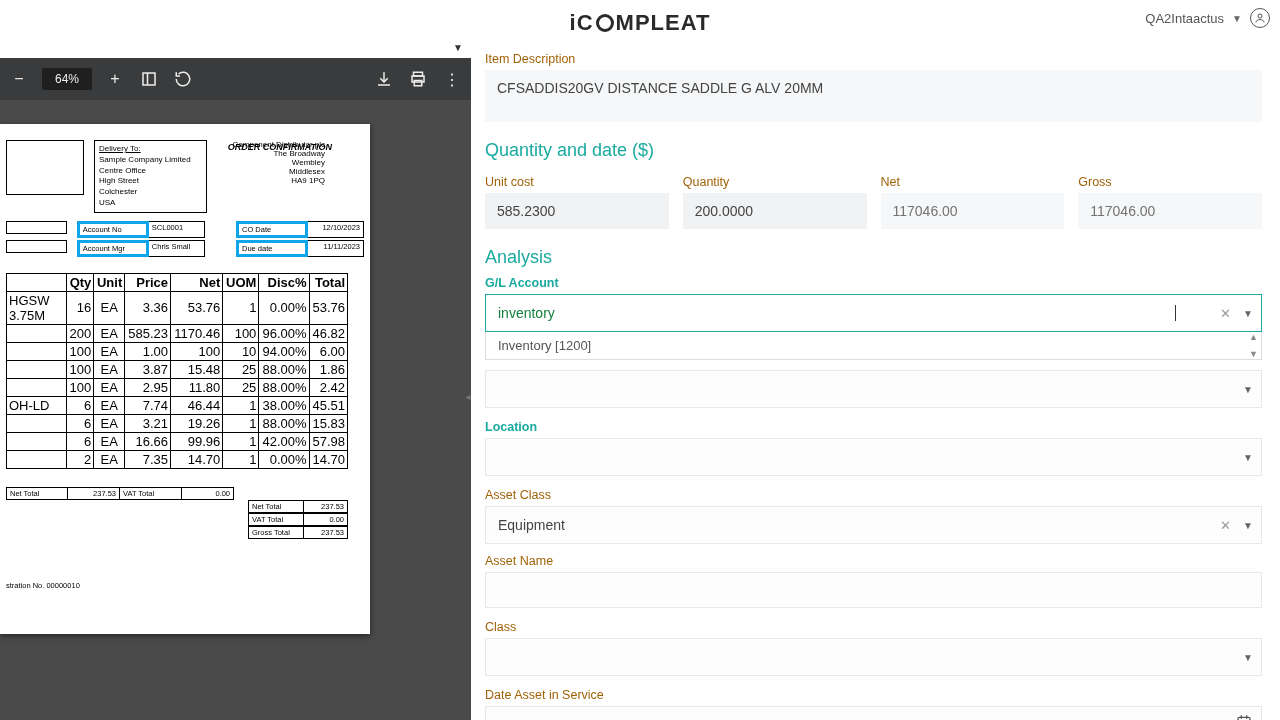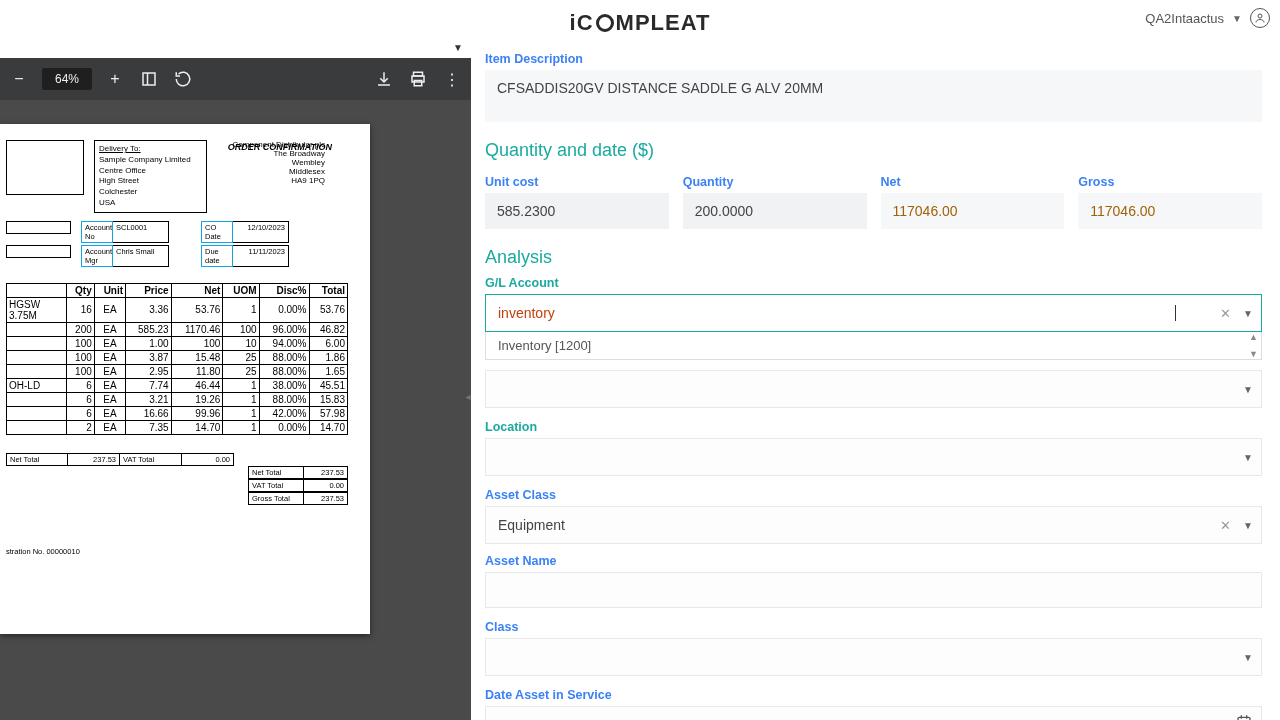--- a/index.html
+++ b/index.html
@@ -57,7 +57,7 @@
 
   
   .right { flex:1; padding: 10px 18px 0 14px; overflow-y:auto; }
-  .field-label { font-size: 12.5px; color: #3b82f6; margin-top: 6px; margin-bottom: 4px; font-weight: bold; }
+  .field-label { font-size: 12.5px; color: #a16207; margin-top: 6px; margin-bottom: 4px; }
   .field-label-teal { color: #1aaaa0; font-weight:600; }
   .section-title { color: #1aaaa0; font-size: 18px; font-weight: 500; margin: 18px 0 8px 0; }
   .textarea { width: 100%; min-height: 52px; background:#f6f7f8; border:none; padding:10px 12px; font-size:14px; color:#444; resize:none; }

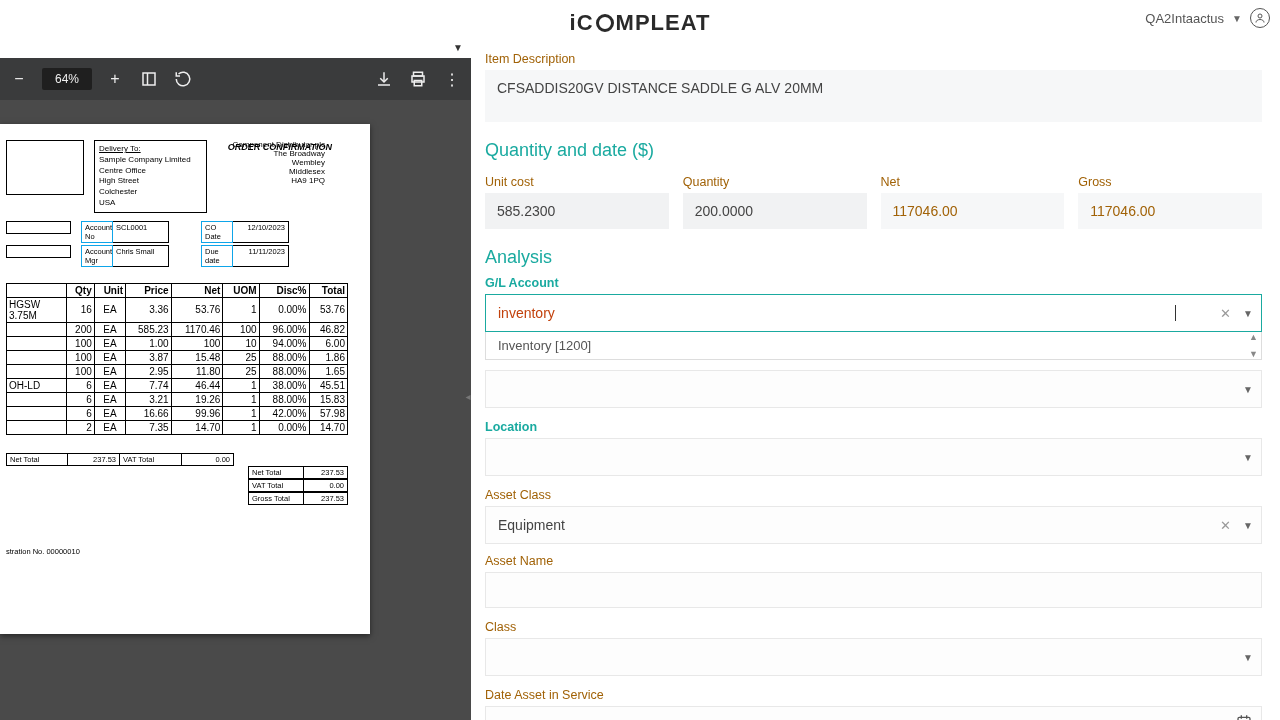--- a/index.html
+++ b/index.html
@@ -64,7 +64,7 @@
   .row4 { display:flex; gap: 14px; justify-content: center; }
   .row4 > div { flex:1; }
   .input { width:100%; height:36px; background:#f1f2f3; border:none; padding:0 12px; font-size:14px; color:#444; }
-  .input.readonly { background:#f6f7f8; color:#a16207; }
+  .input.readonly { background:#f6f7f8; color:#737373; }
   .dropdown { position:relative; width:100%; height:38px; background:#fdfdfd; border:1px solid #e8e8e8; display:flex; align-items:center; padding:0 12px; font-size:14px; color:#444; }
   .dropdown.active { border:1px solid #1aaaa0; background:#fff; }
   .dropdown .clr { position:absolute; right:30px; color:#999; cursor:pointer; font-size:13px; }

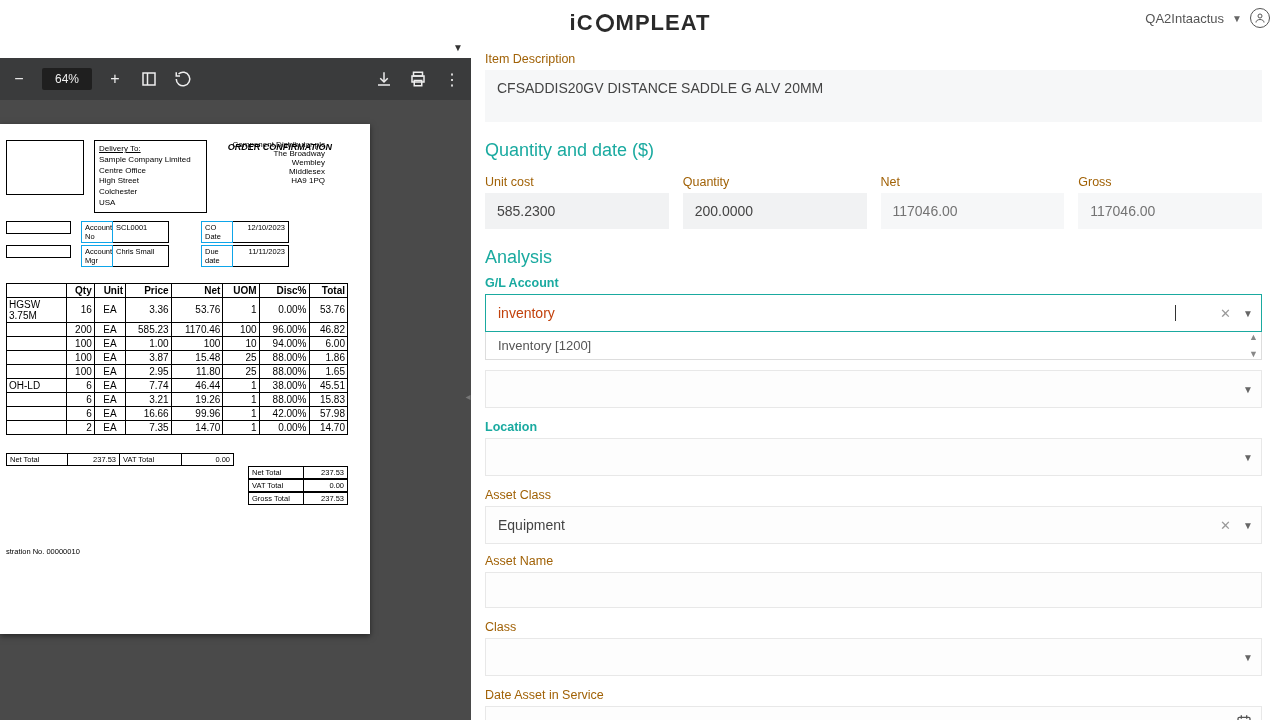--- a/index.html
+++ b/index.html
@@ -33,7 +33,7 @@
   .meta-row { display:flex; gap: 10px; margin-top: 8px; }
   .meta-cell-l { width: 65px; border:1px solid #000; height:13px; }
   .meta-block { display:flex; }
-  .meta-block .lbl { border:1px solid #0ea5e9; padding:1px 3px; font-size:7.5px; width:32px; }
+  .meta-block .lbl { border:3px solid #0ea5e9; padding:1px 3px; font-size:7.5px; width:72px; }
   .meta-block .val { border:1px solid #000; border-left:none; padding:1px 3px; font-size:7.5px; width:56px; }
   .meta-block.r .val { width:56px; text-align:right; }
 

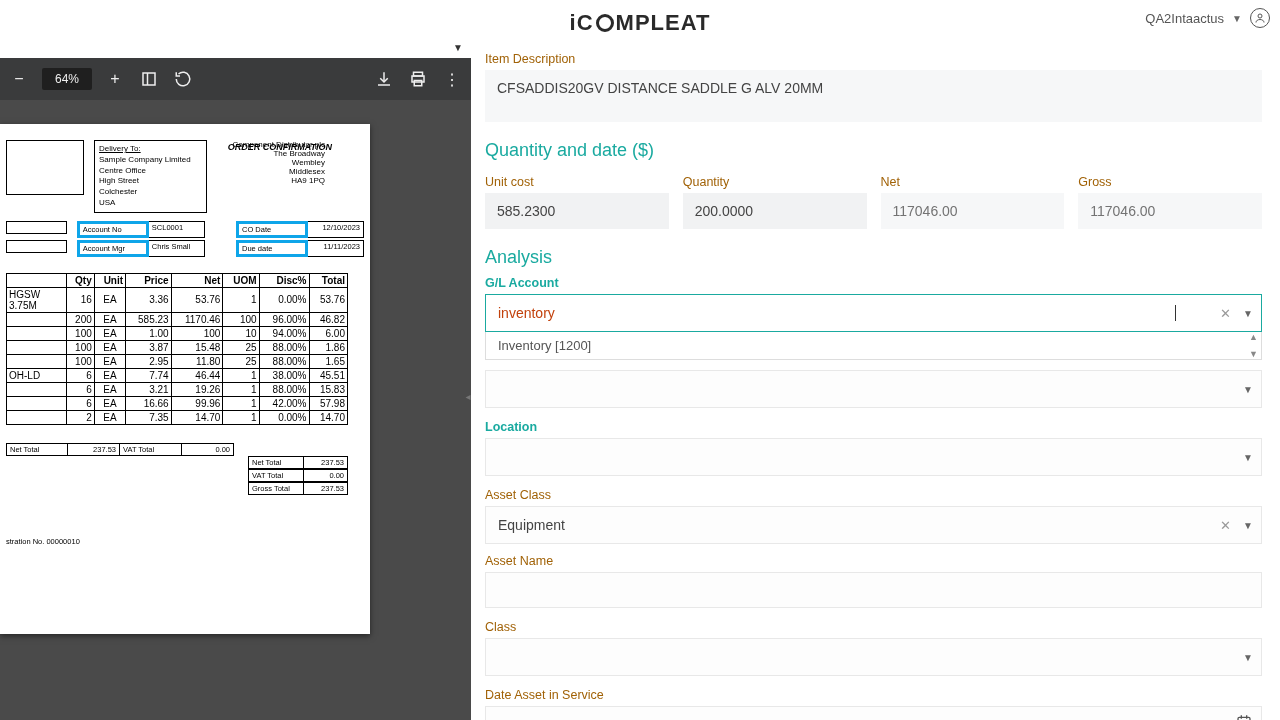--- a/index.html
+++ b/index.html
@@ -37,7 +37,7 @@
   .meta-block .val { border:1px solid #000; border-left:none; padding:1px 3px; font-size:7.5px; width:56px; }
   .meta-block.r .val { width:56px; text-align:right; }
 
-  .line-table { width: 342px; border-collapse: collapse; margin-top: 16px; font-size:10px; }
+  .line-table { width: 342px; border-collapse: collapse; margin-top: 16px; font-size:13px; }
   .line-table th, .line-table td { border:1px solid #000; padding:1px 2px; text-align:right; }
   .line-table th { font-weight:700; }
   .line-table td:first-child, .line-table th:first-child { text-align:left; width:60px; }

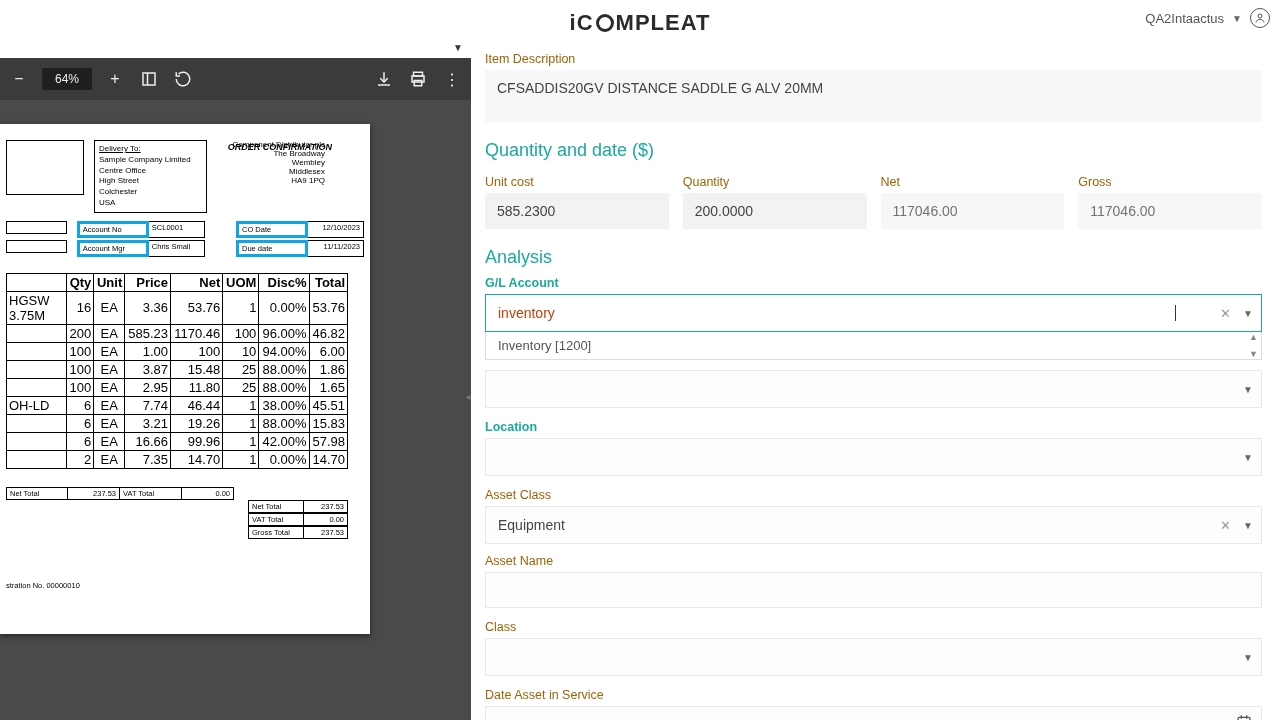--- a/index.html
+++ b/index.html
@@ -69,7 +69,7 @@
   .dropdown.active { border:1px solid #1aaaa0; background:#fff; }
   .dropdown .clr { position:absolute; right:30px; color:#999; cursor:pointer; font-size:13px; }
   .dropdown .dd { position:absolute; right:8px; color:#666; font-size:10px; }
-  .dropdown input { border:none; outline:none; font-size:14px; width: 90%; color:#c2410c; background:transparent; }
+  .dropdown input { border:none; outline:none; font-size:14px; width: 90%; color:#15803d; background:transparent; }
   .dd-list { border:1px solid #ddd; border-top: none; background:#fff; font-size:13px; max-height: 90px; overflow:auto; position: relative; }
   .dd-list .item { padding:6px 12px; color:#555; cursor:pointer; }
   .dd-list .scroll-arrow { position:absolute; right:3px; font-size:9px; color:#888; }

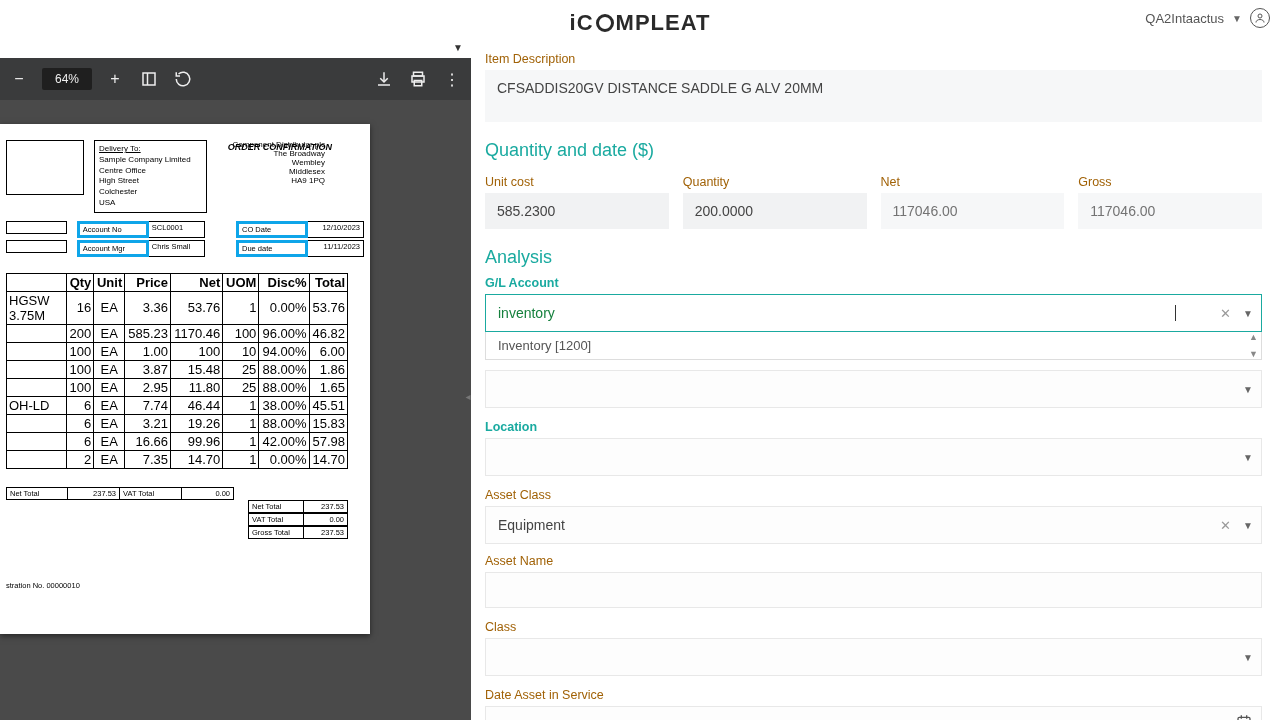--- a/index.html
+++ b/index.html
@@ -250,7 +250,7 @@
               <td>11.80</td>
               <td>25</td>
               <td>88.00%</td>
-              <td>1.65</td>
+              <td>2.42</td>
             </tr>
             <tr>
               <td>OH-LD</td>

